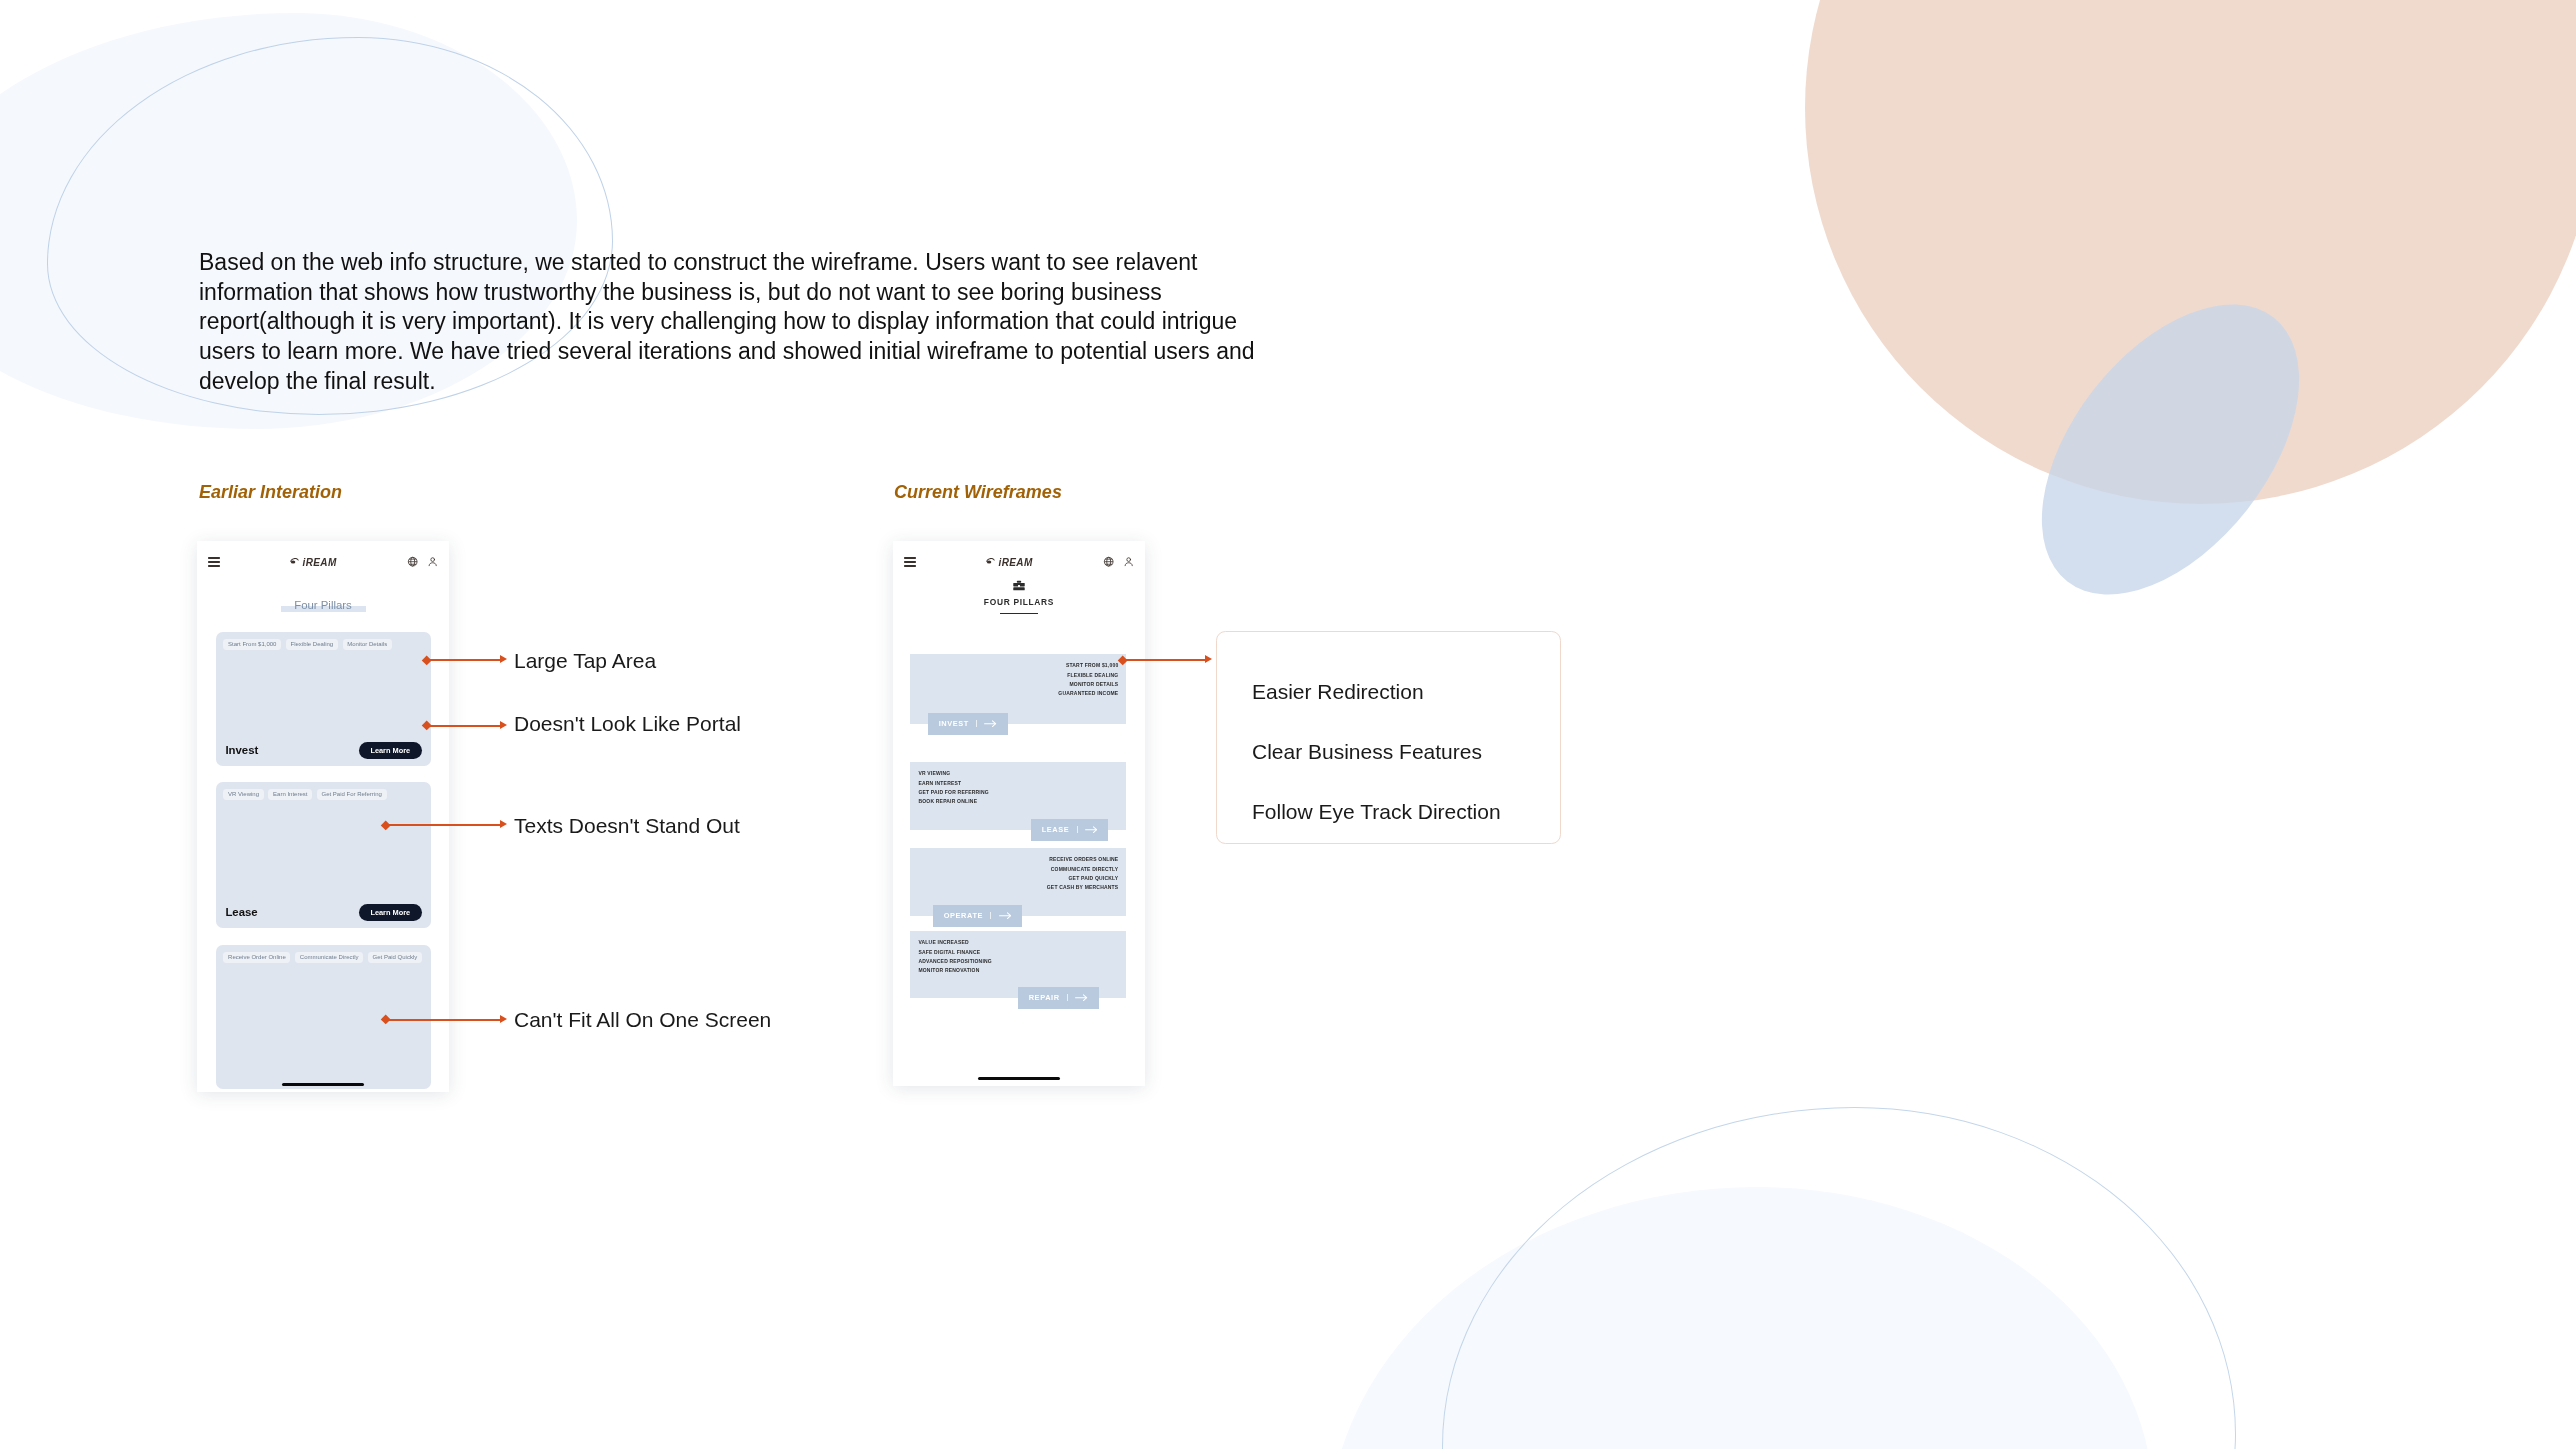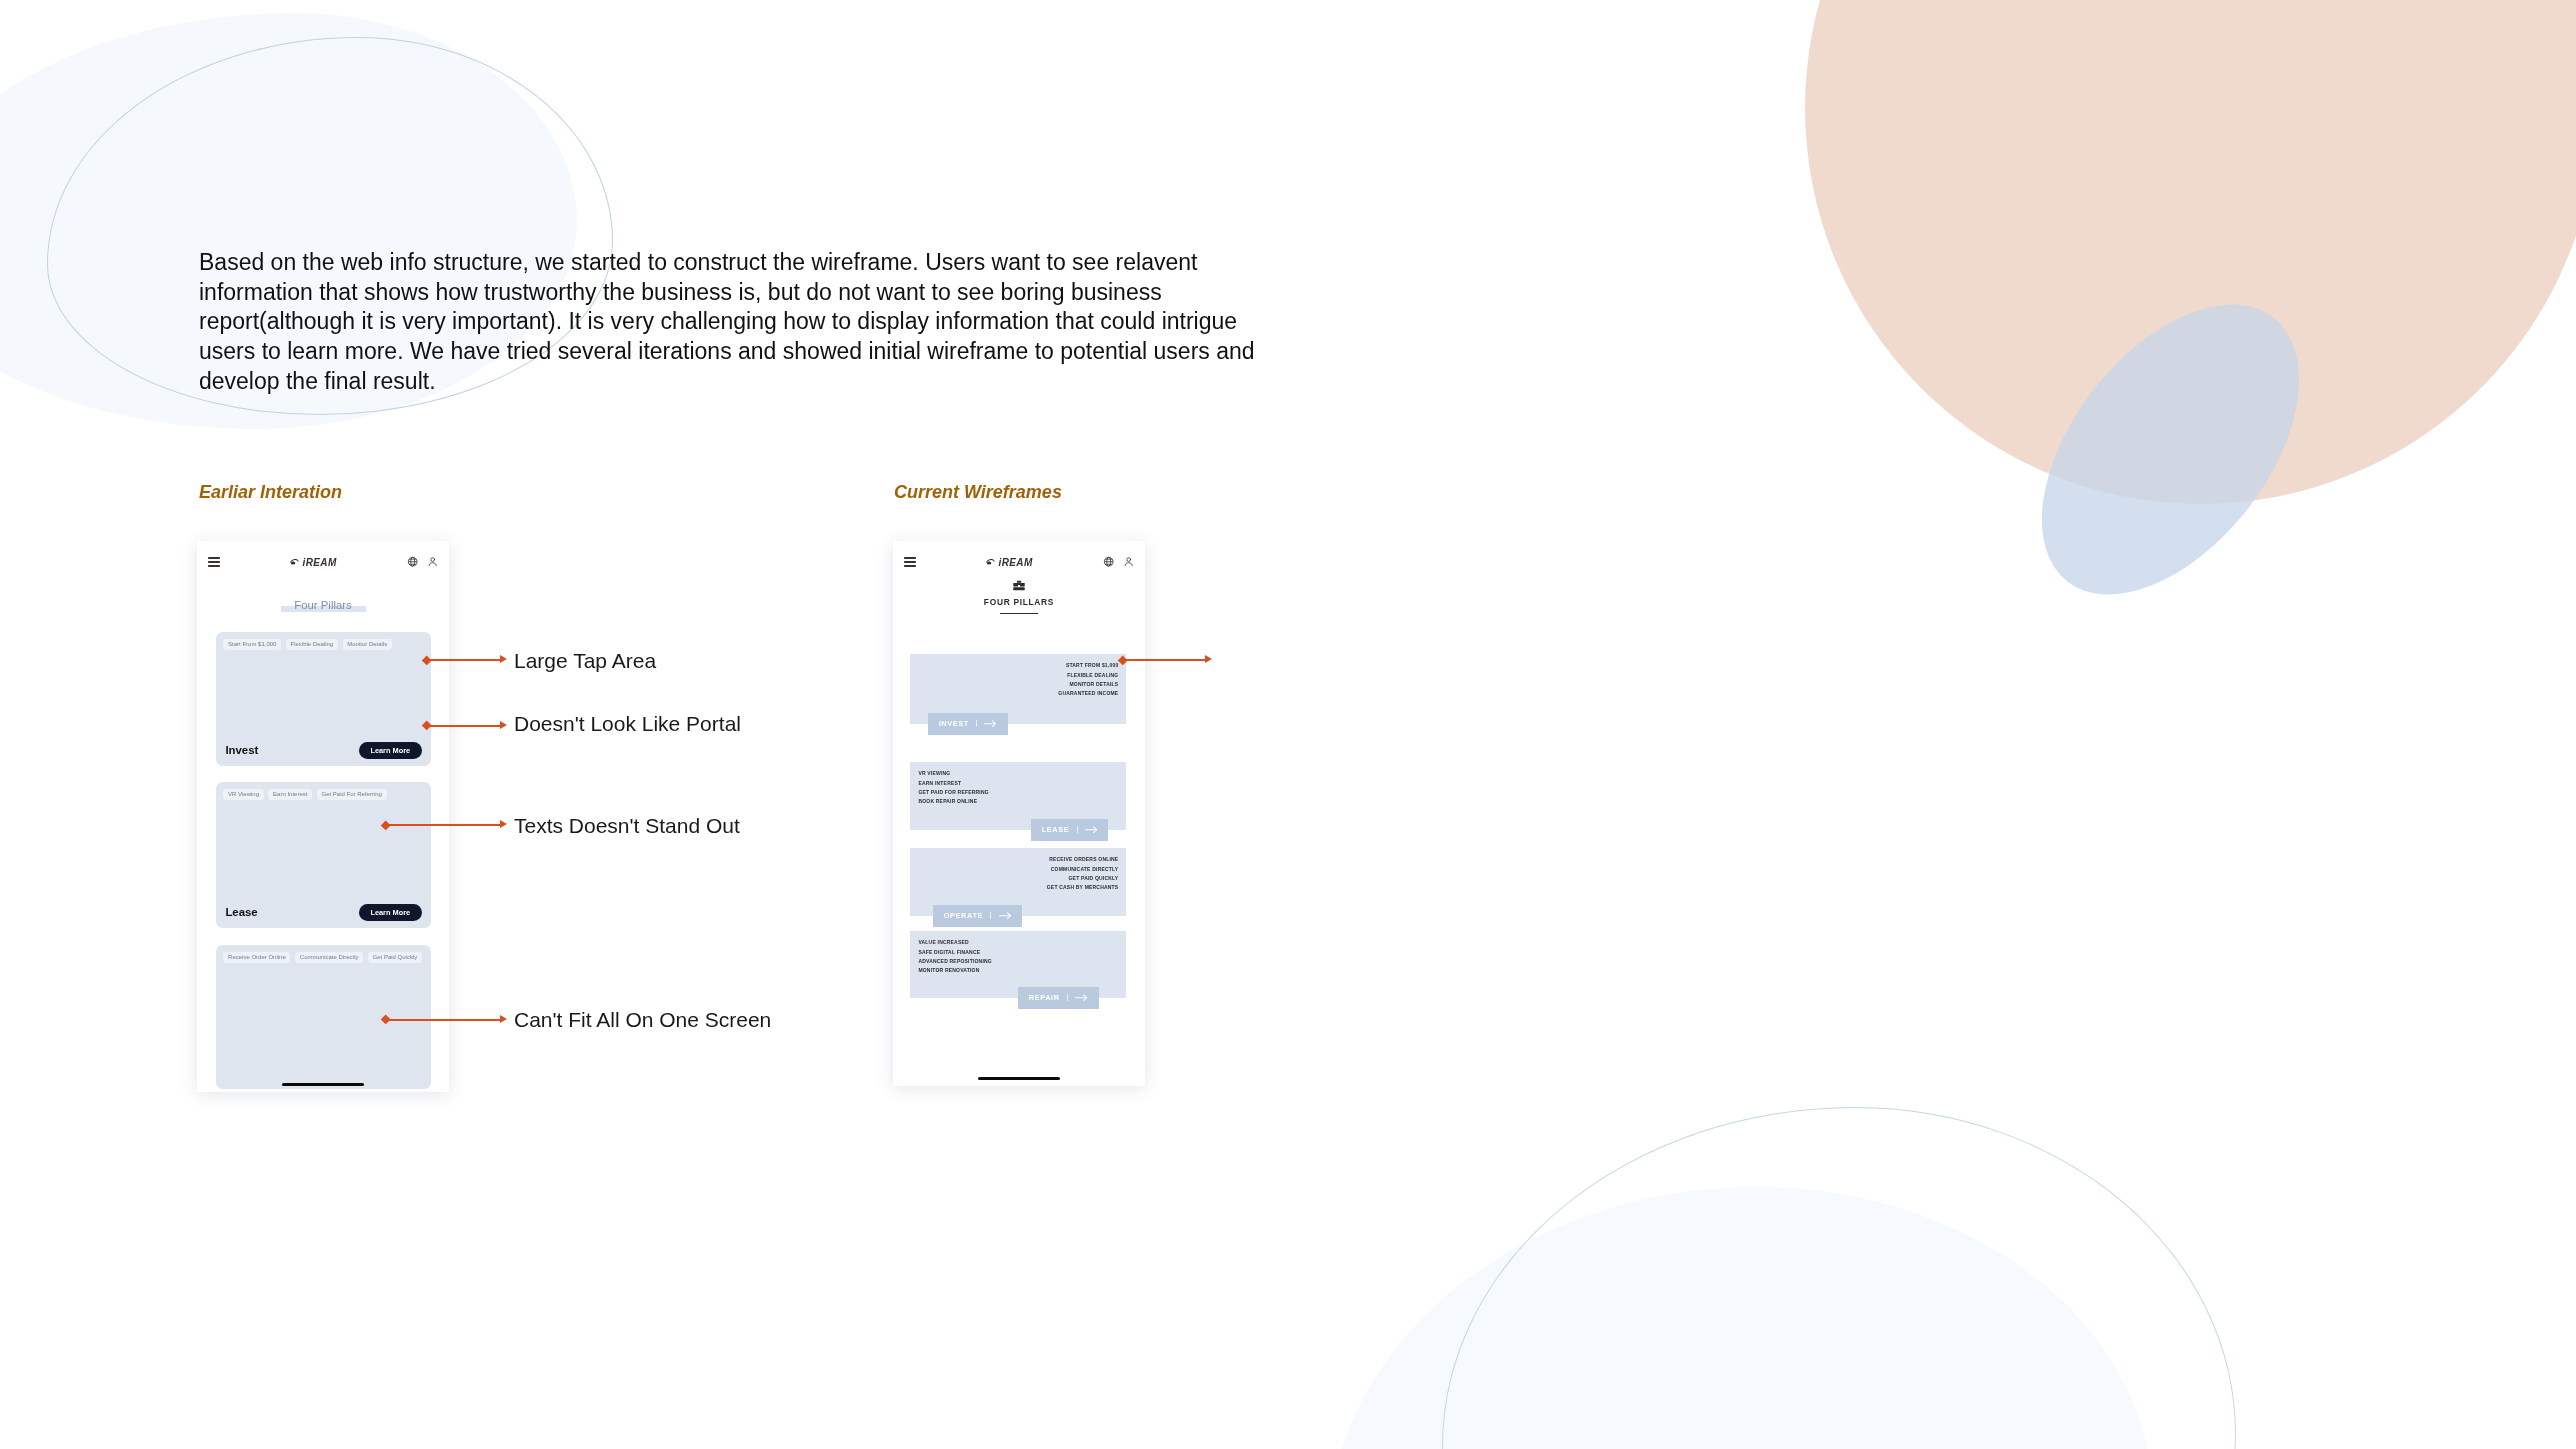--- a/index.html
+++ b/index.html
@@ -151,7 +151,7 @@
   .brand {
     flex: 1;
     display: flex;
-    align-items: center;
+    align-items: flex-start;
     justify-content: center;
     gap: 2px;
   }

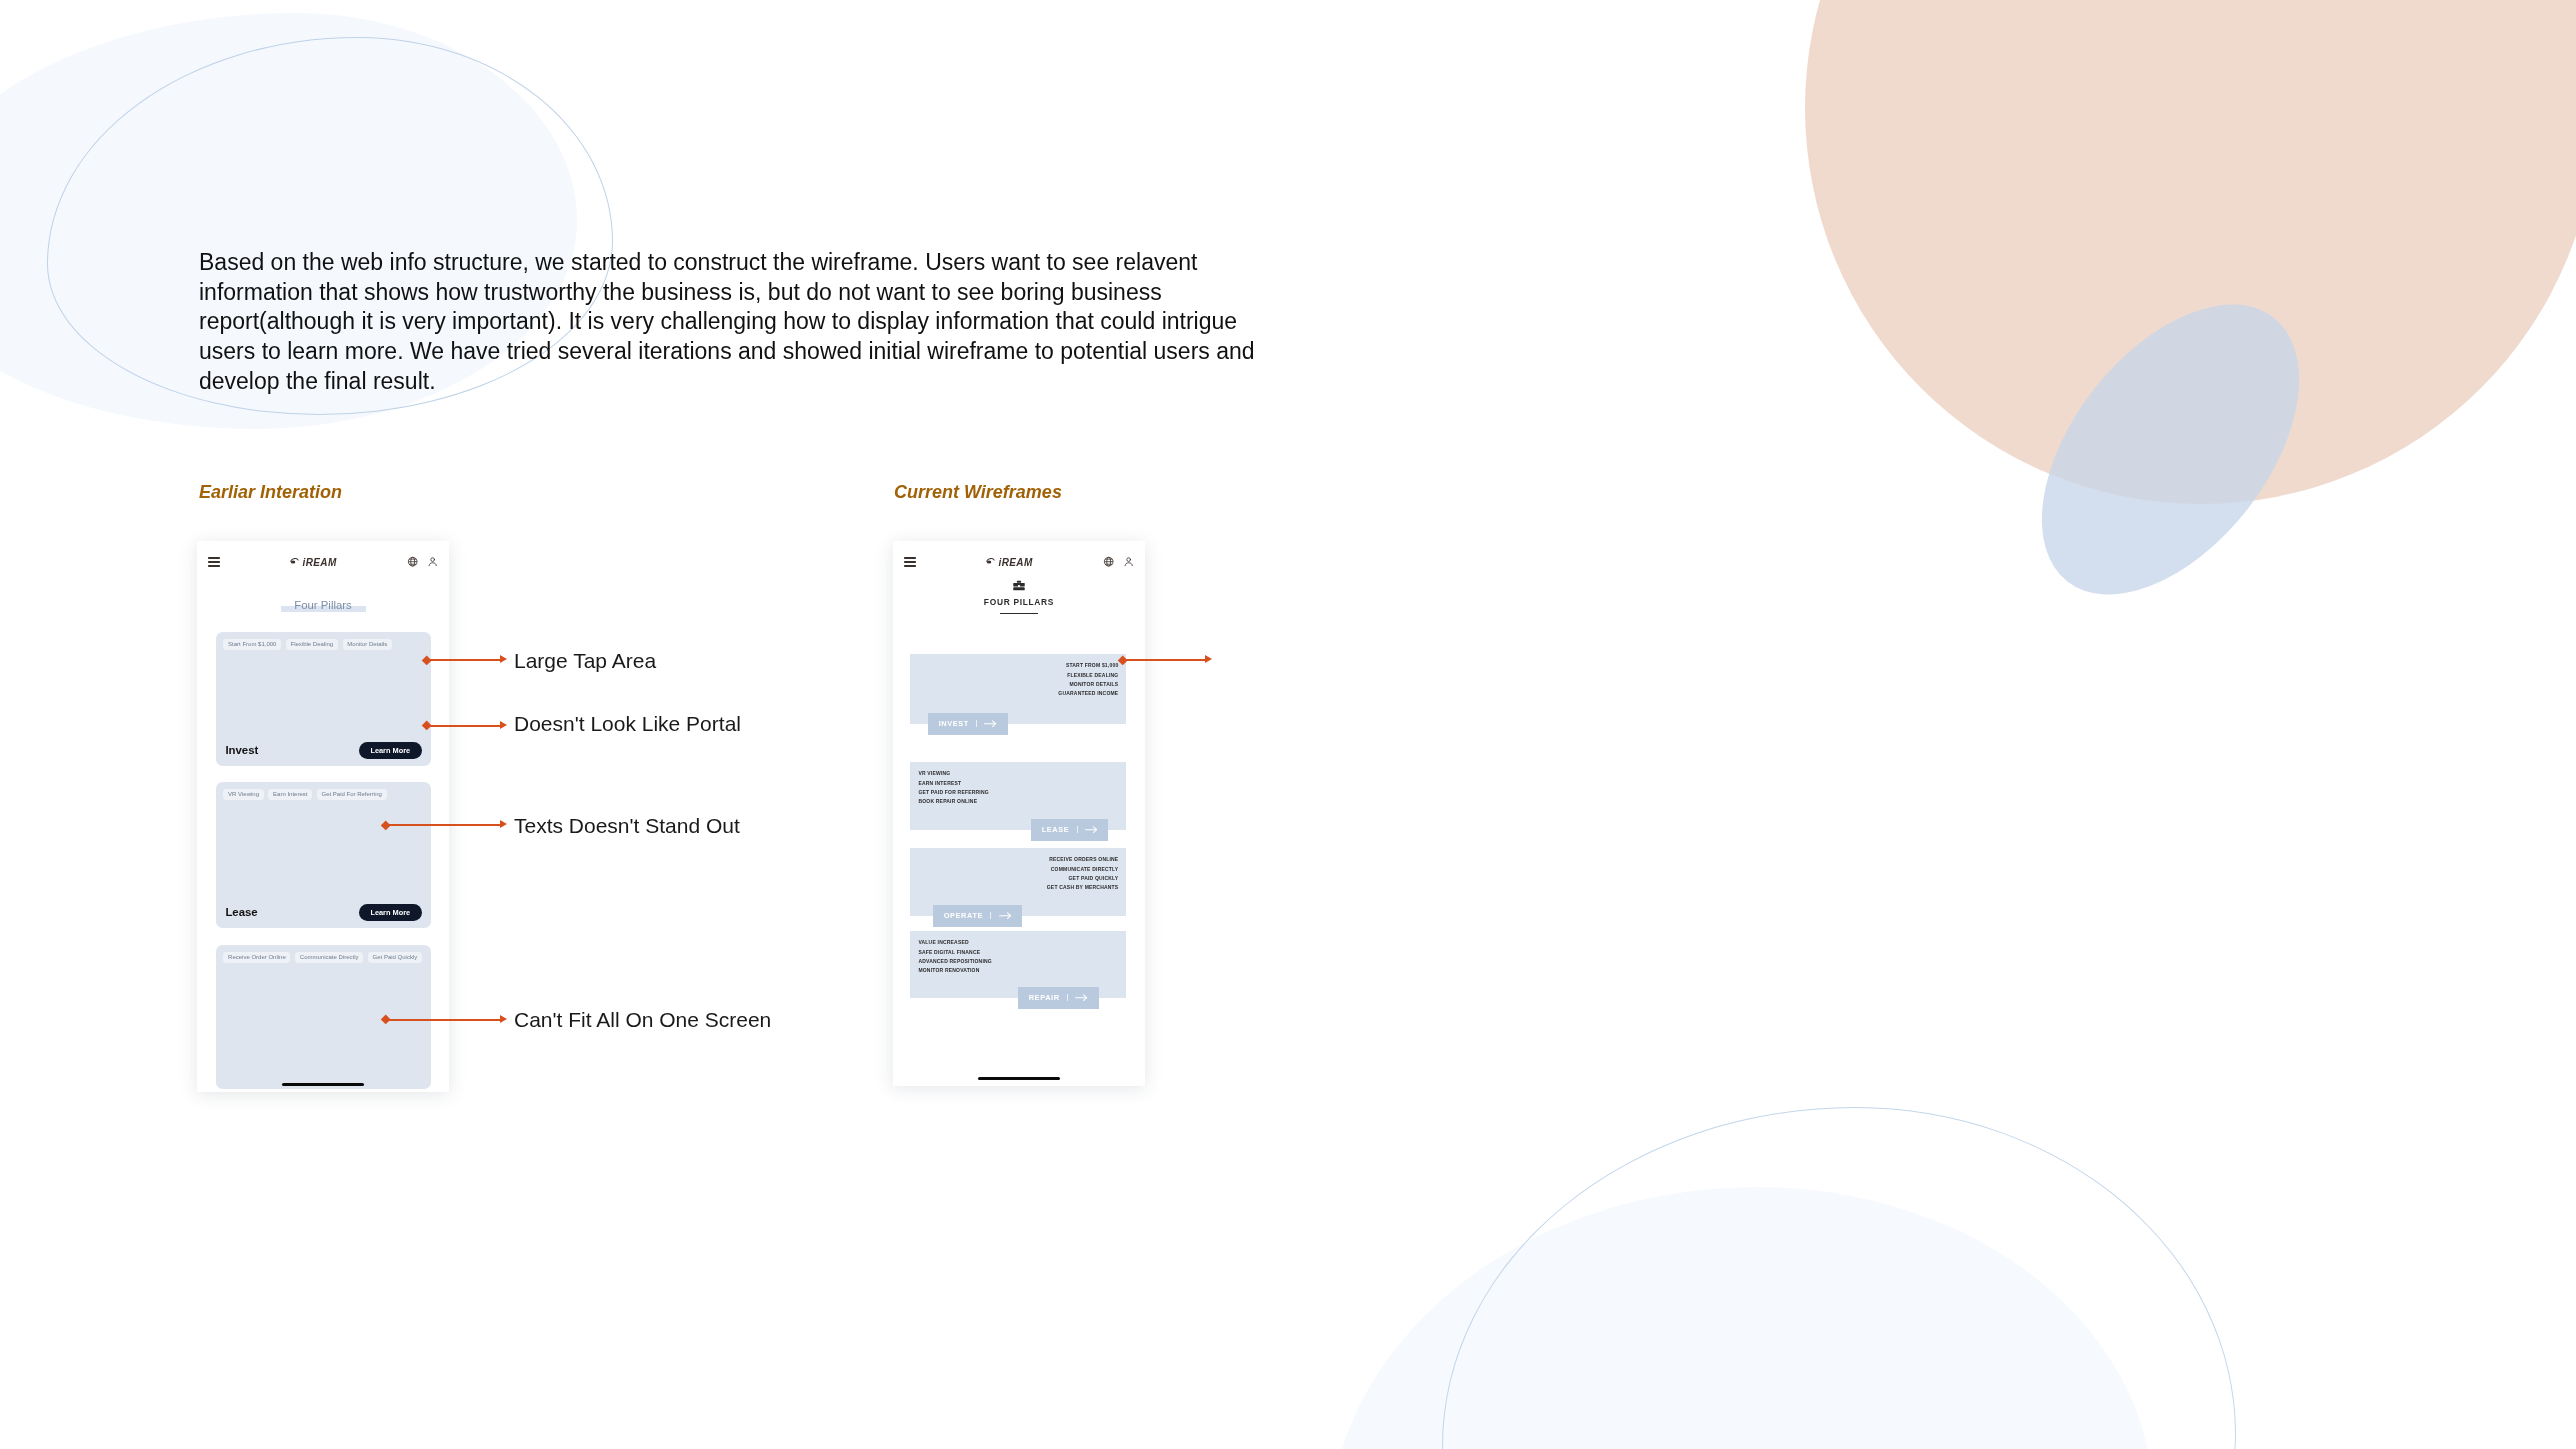--- a/index.html
+++ b/index.html
@@ -586,6 +586,11 @@
   <div class="annot-line" style="left:1124px; top:659px; width:83px;"></div>
   <div class="annot-arrow" style="left:1205px; top:655px;"></div>
 
+  <div class="callout">
+    <div class="callout-item i0">Easier Redirection</div>
+    <div class="callout-item i1">Clear Business Features</div>
+    <div class="callout-item i2">Follow Eye Track Direction</div>
+  </div>
 
 </div>
 

